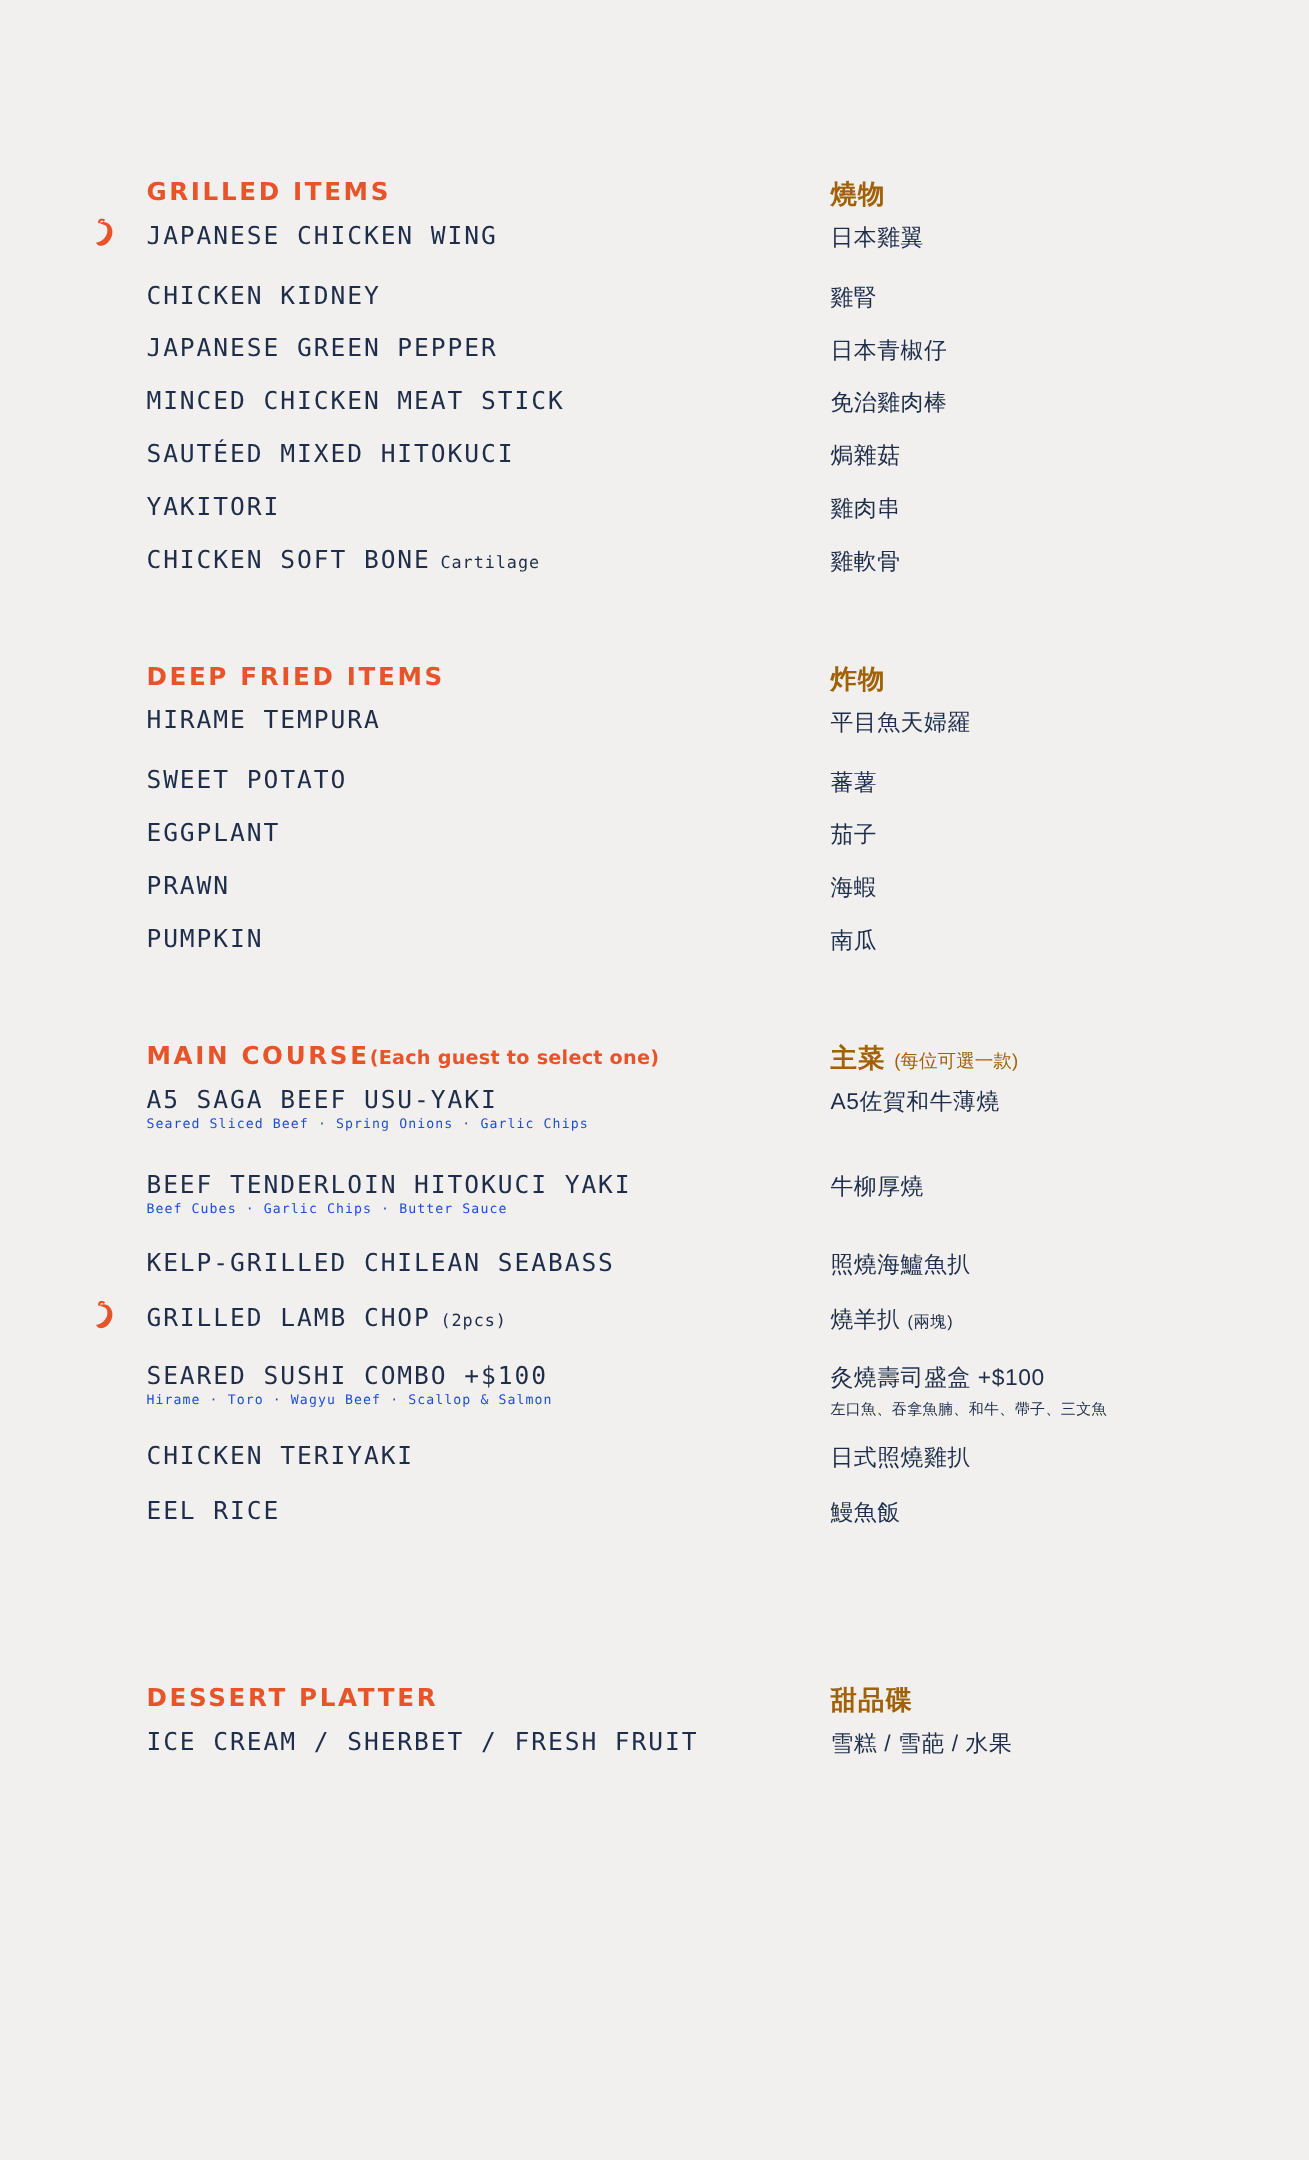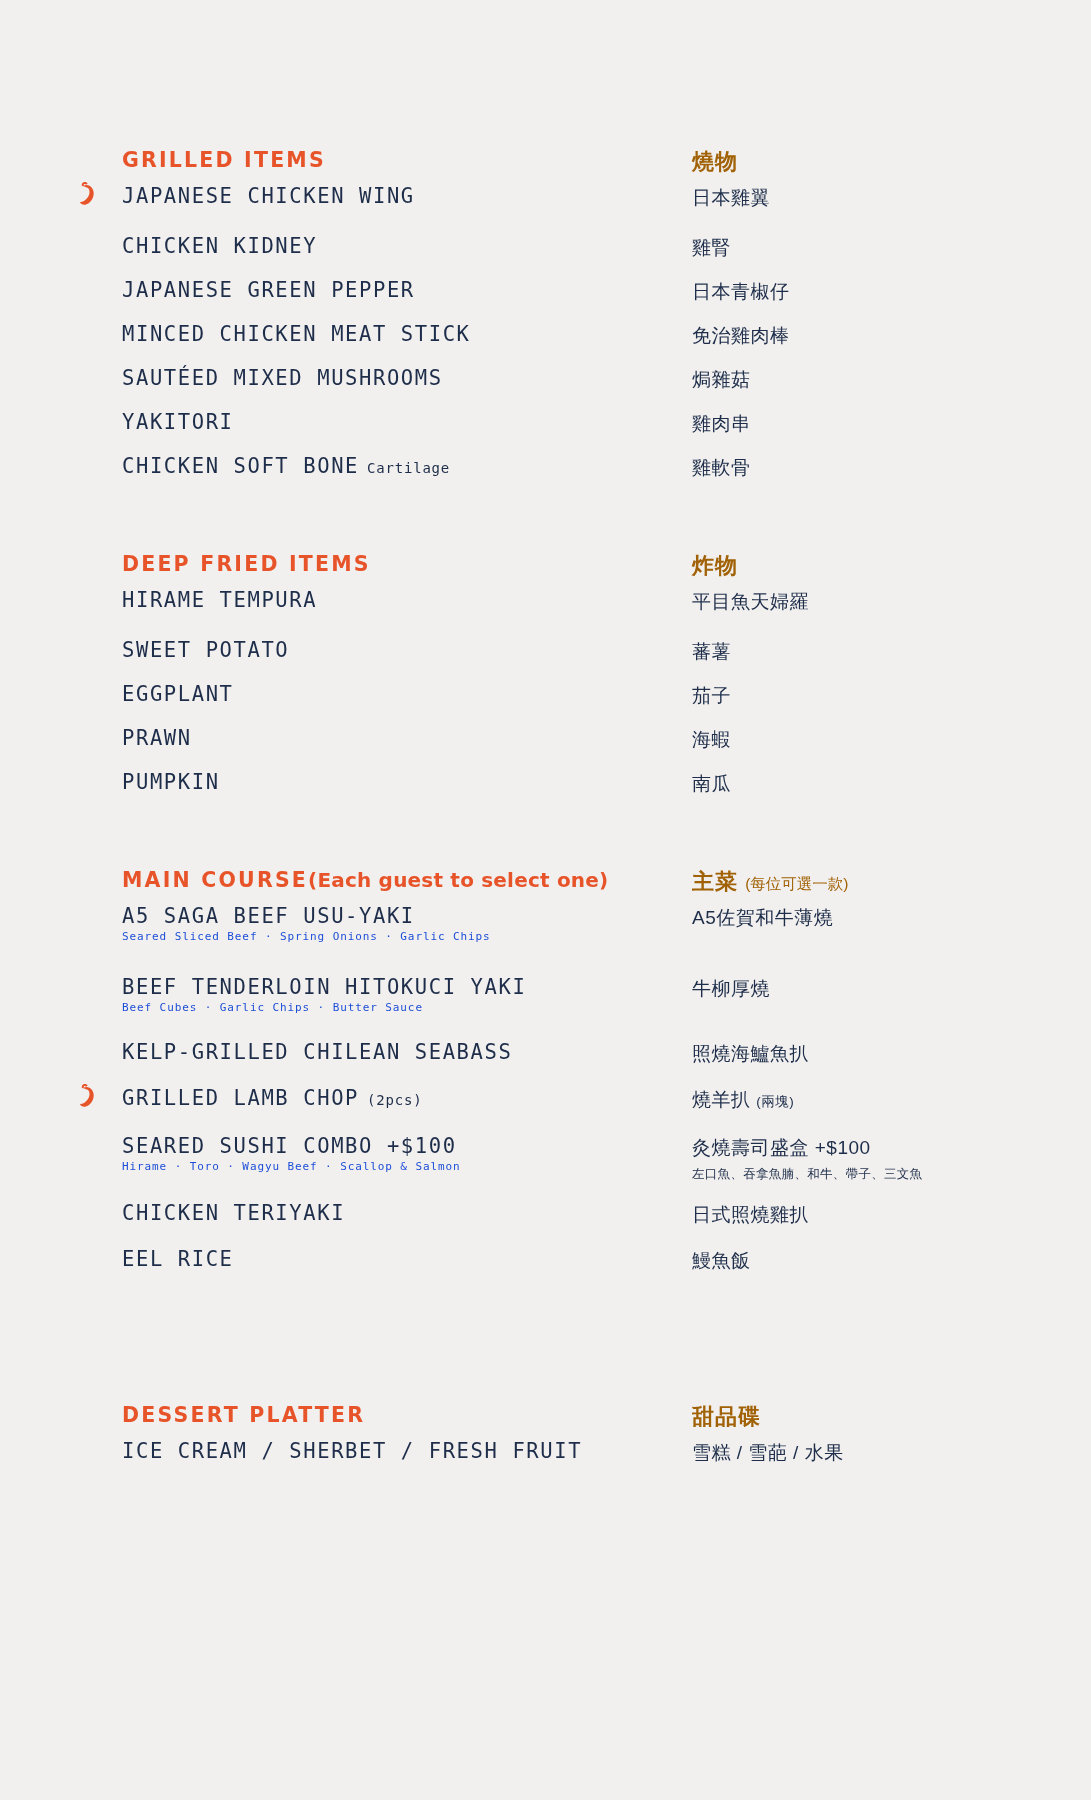--- a/index.html
+++ b/index.html
@@ -155,7 +155,7 @@
       <span class="zh">免治雞肉棒</span>
     </div>
     <div class="row" style="height:39px;">
-      <span class="en">SAUTÉED MIXED MUSHROOMS</span>
+      <span class="en">SAUTÉED MIXED HITOKUCI</span>
       <span class="zh">焗雜菇</span>
     </div>
     <div class="row" style="height:39px;">

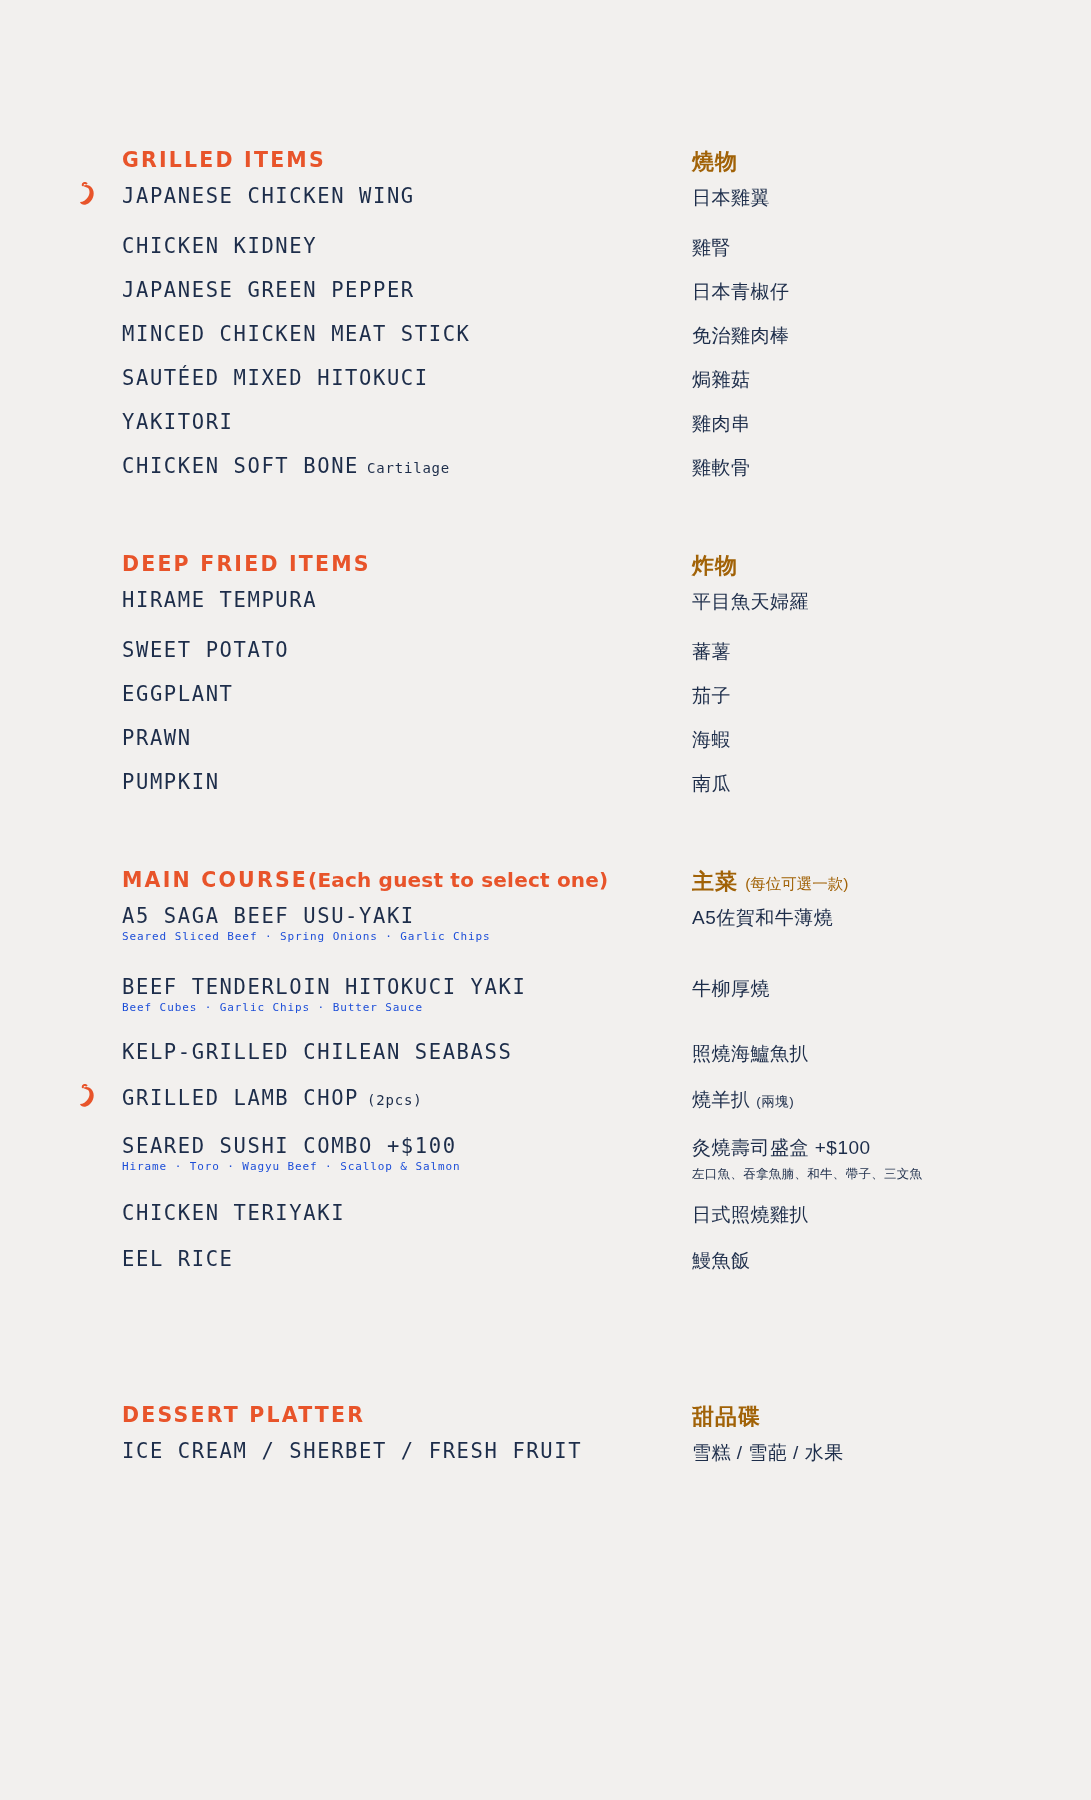--- a/index.html
+++ b/index.html
@@ -43,7 +43,7 @@
     white-space: nowrap;
   }
   .sec-title-en .sub {
-    font-size: 20px;
+    font-size: 16px;
     letter-spacing: 0.2px;
     text-align: center;
   }

